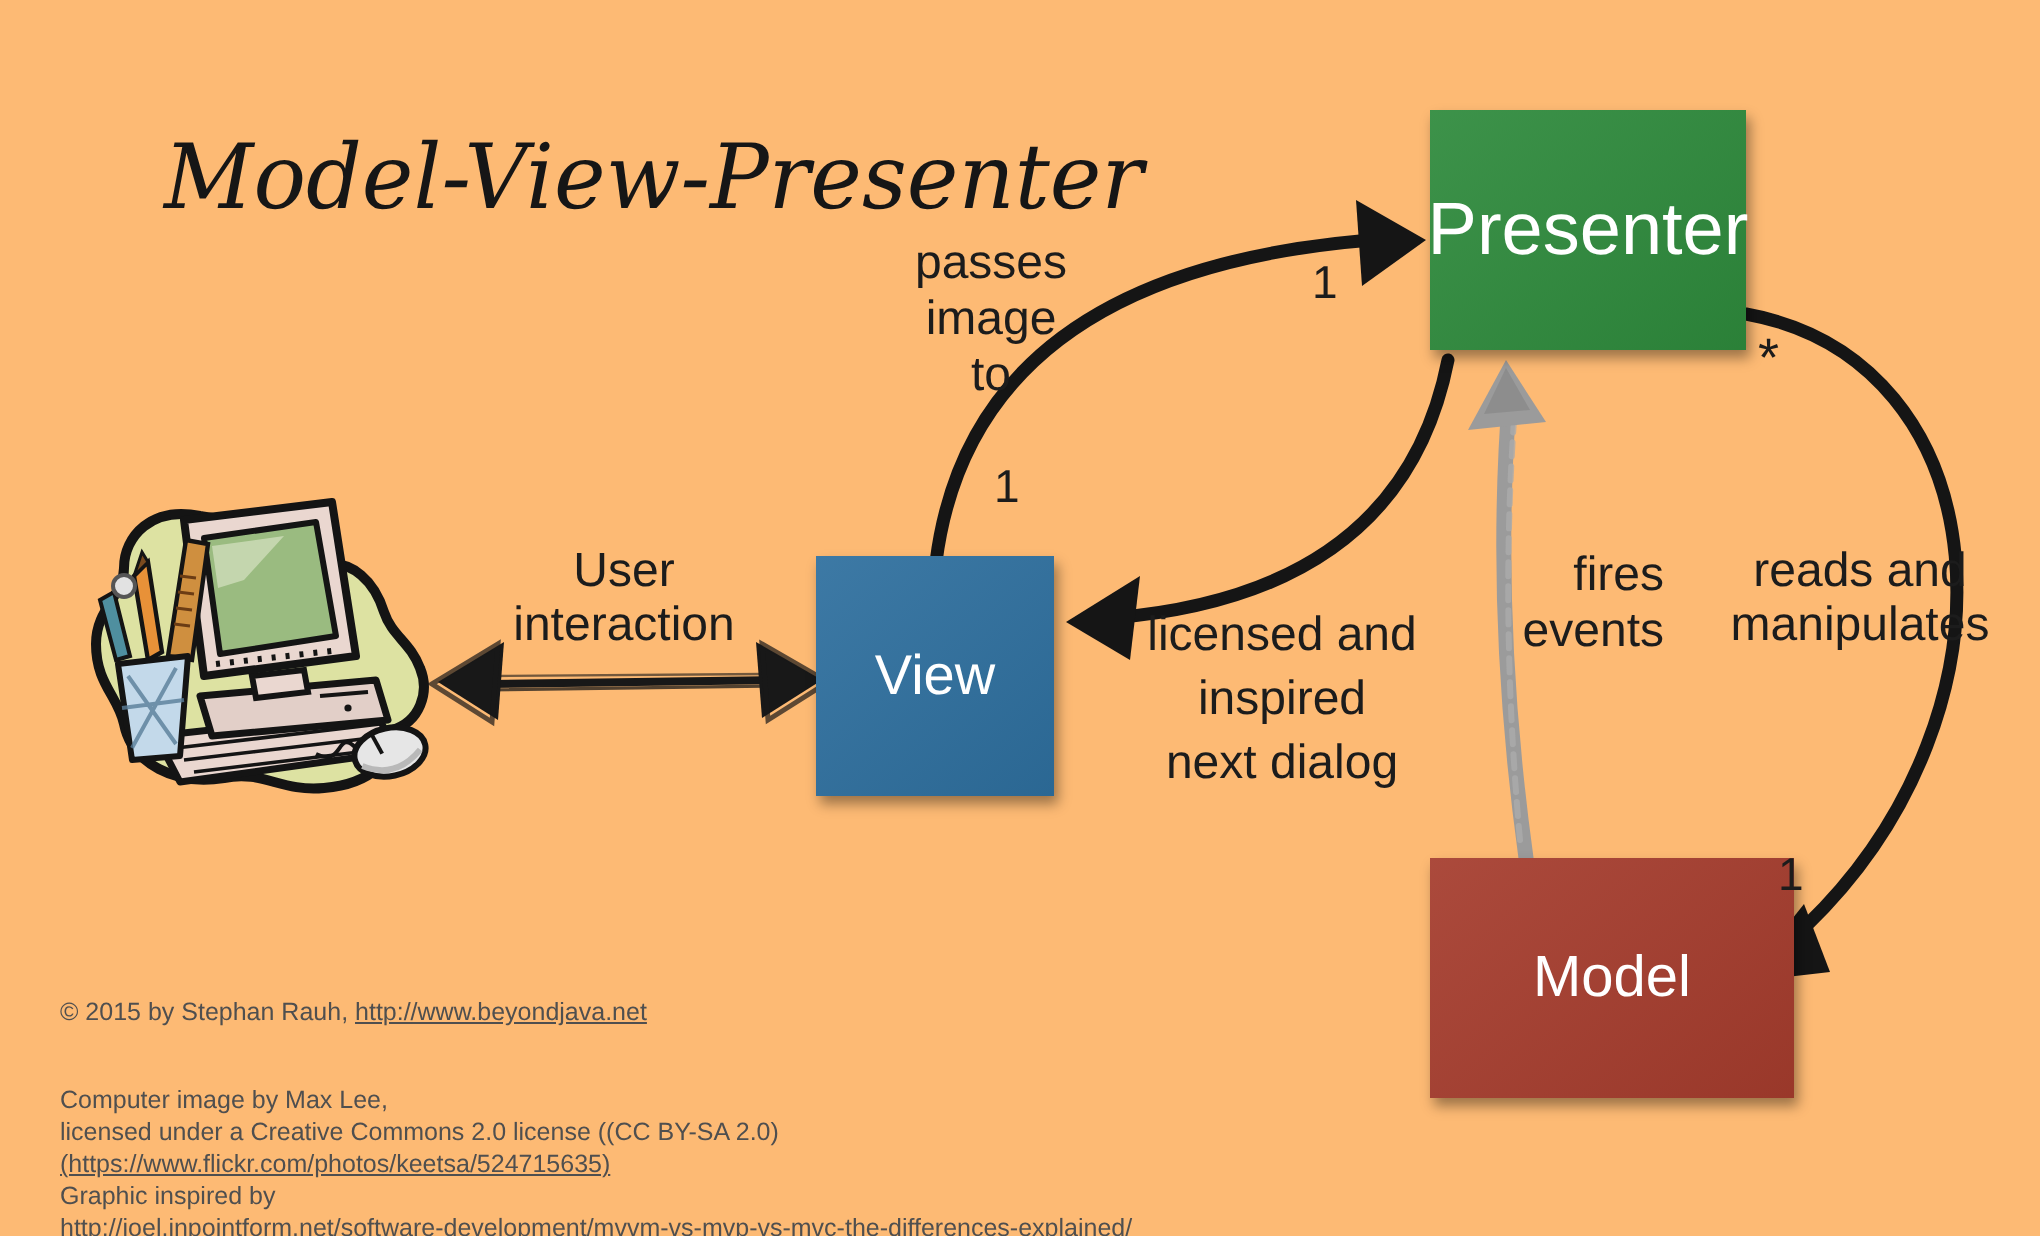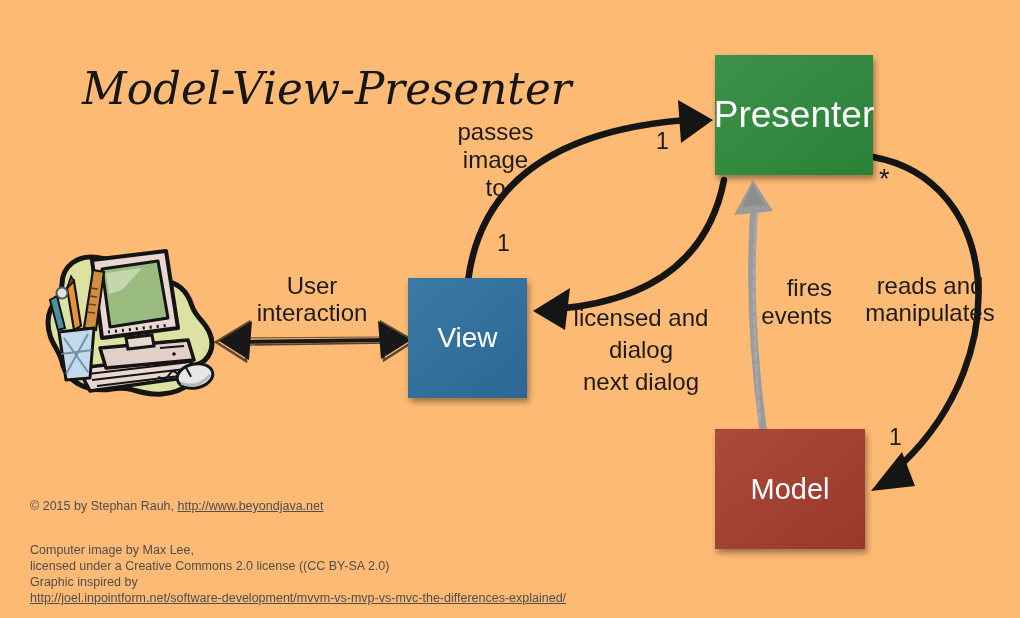--- a/index.html
+++ b/index.html
@@ -148,7 +148,7 @@
 
   <div class="abs elabel lbl-updates">
     <div>licensed and</div>
-    <div>dialog</div>
+    <div>inspired</div>
     <div>next dialog</div>
   </div>
 

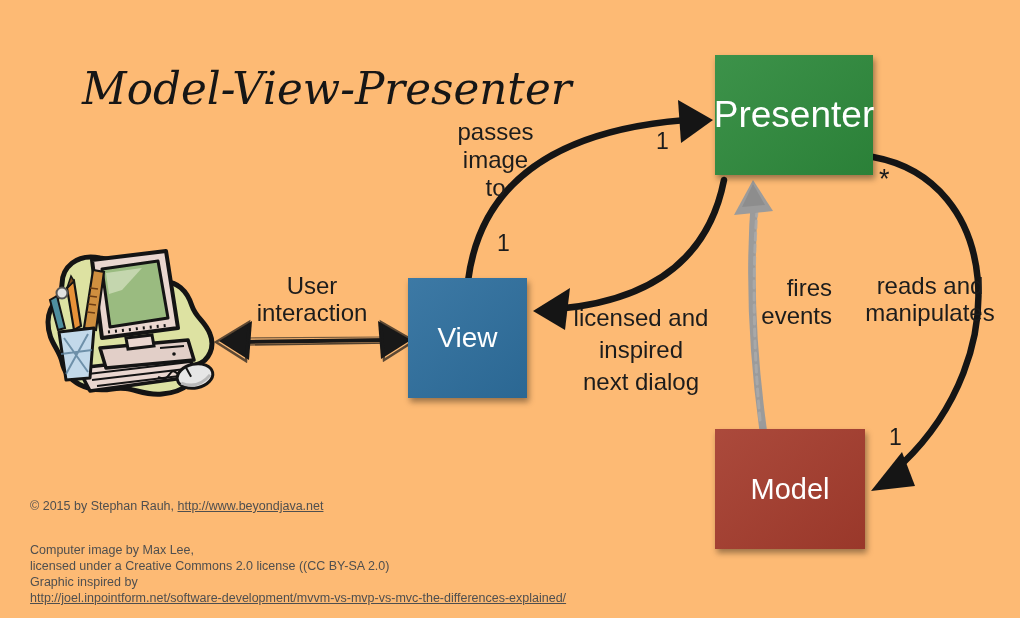--- a/index.html
+++ b/index.html
@@ -23,7 +23,7 @@
   }
   .node-view{left:408px;top:278px;width:119px;height:120px;font-size:28px;}
   .node-presenter{left:715px;top:55px;width:158px;height:120px;font-size:37px;}
-  .node-model{left:715px;top:429px;width:150px;height:120px;font-size:29px;}
+  .node-model{left:715px;top:429px;width:182px;height:120px;font-size:29px;}
   
   .elabel{color:#1c1c1c;font-size:24px;text-align:center;line-height:29px;}
   .lbl-user{left:248px;top:272px;width:128px;line-height:27px;}

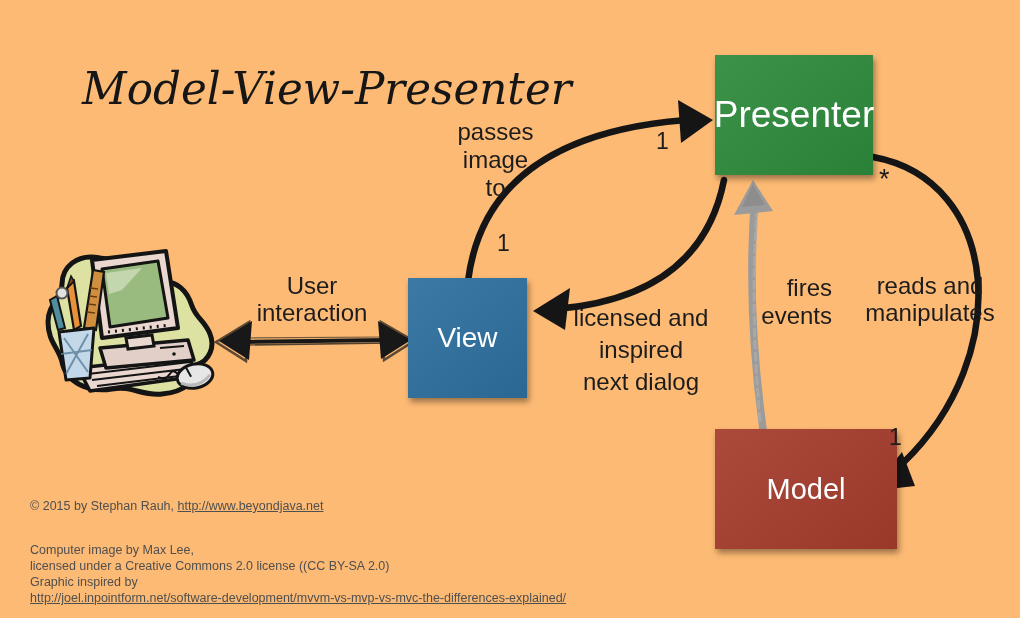--- a/index.html
+++ b/index.html
@@ -174,6 +174,7 @@
     <div class="block">
       <div>Computer image by Max Lee,</div>
       <div>licensed under a Creative Commons 2.0 license ((CC BY-SA 2.0)</div>
+      <div><a>(https://www.flickr.com/photos/keetsa/524715635)</a></div>
       <div>Graphic inspired by</div>
       <div><a>http://joel.inpointform.net/software-development/mvvm-vs-mvp-vs-mvc-the-differences-explained/</a></div>
     </div>

